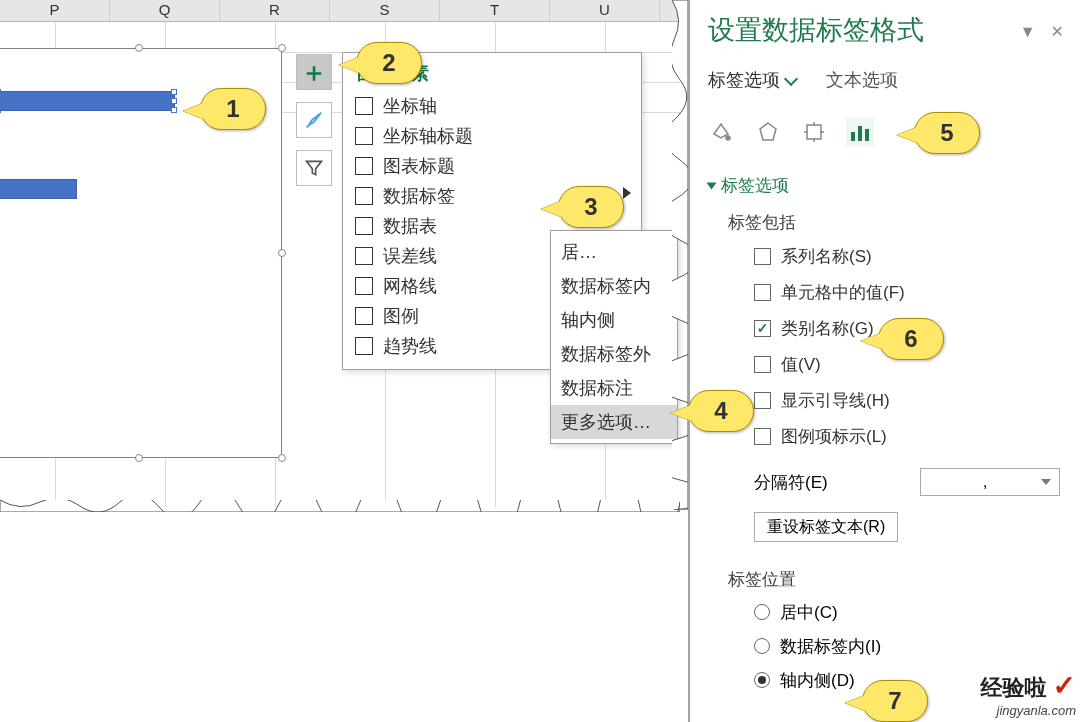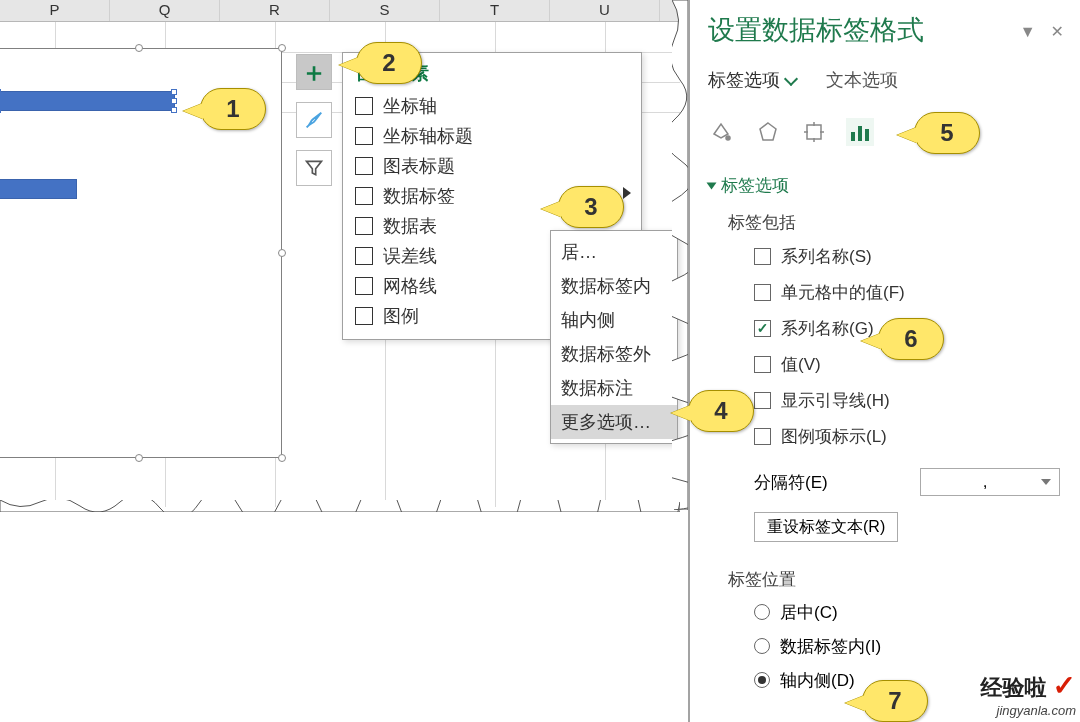--- a/index.html
+++ b/index.html
@@ -237,7 +237,7 @@
       </div>
     <div class="chk-row">
         <span class="cb2">✓</span>
-        <span>系列名称(G)</span>
+        <span>类别名称(G)</span>
       </div>
     <div class="chk-row">
         <span class="cb2"></span>

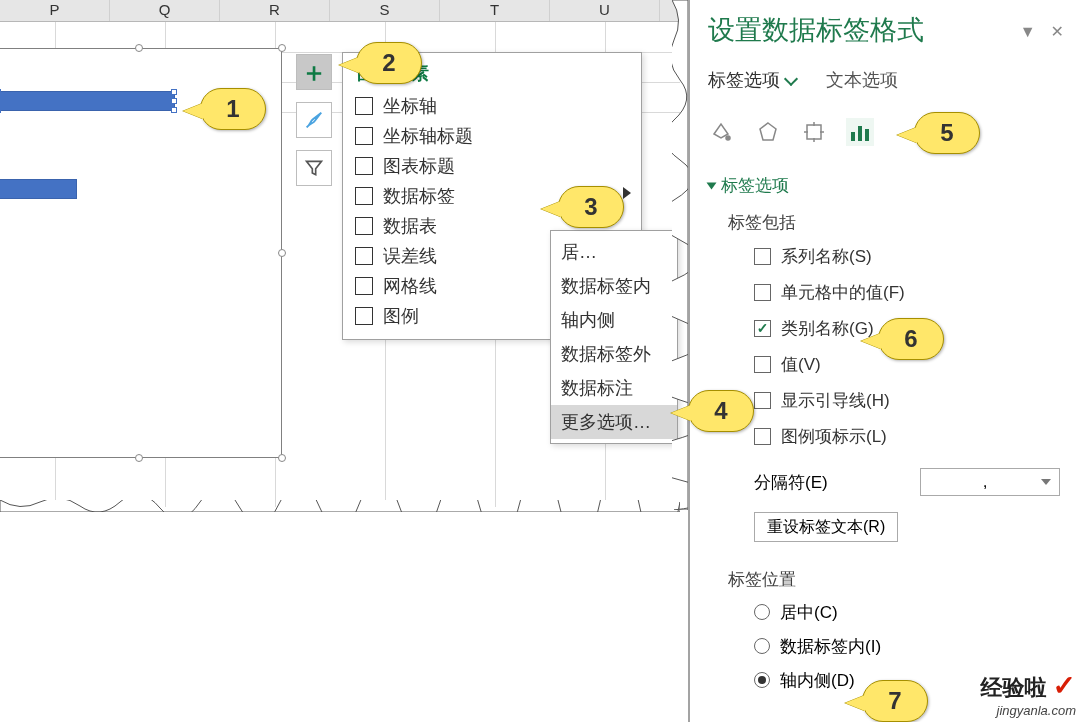--- a/index.html
+++ b/index.html
@@ -158,6 +158,10 @@
         <span class="cb"></span>
         <span>图例</span>
       </div>
+    <div class="fl-row">
+        <span class="cb"></span>
+        <span>趋势线</span>
+      </div>
   </div>
 
   <div class="submenu">

